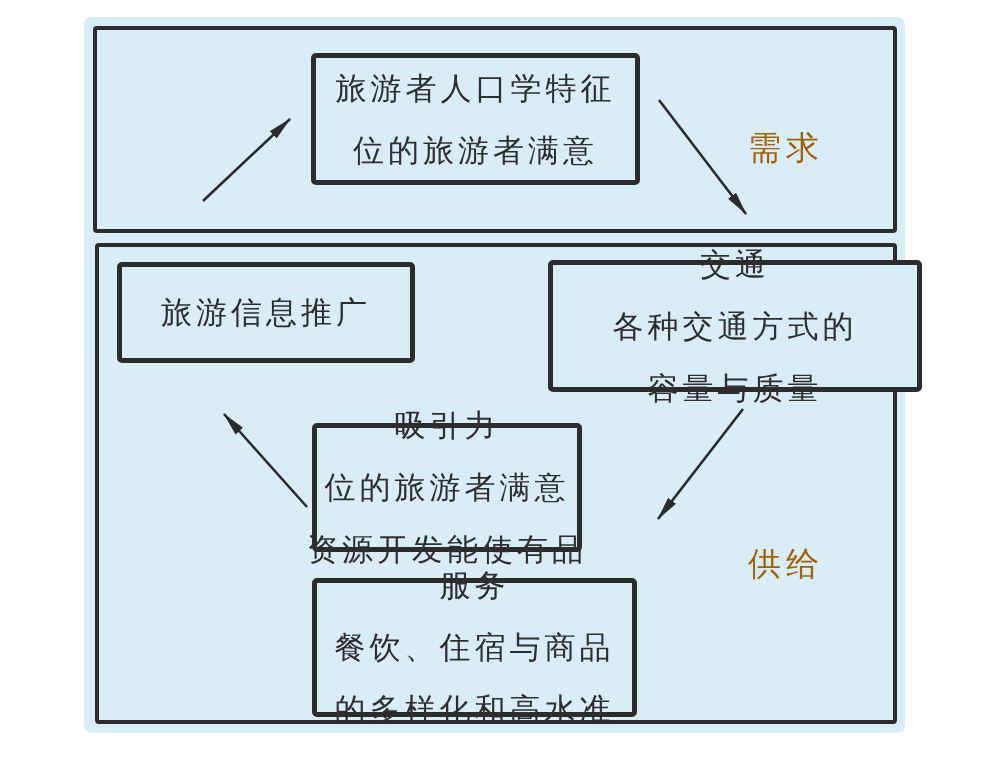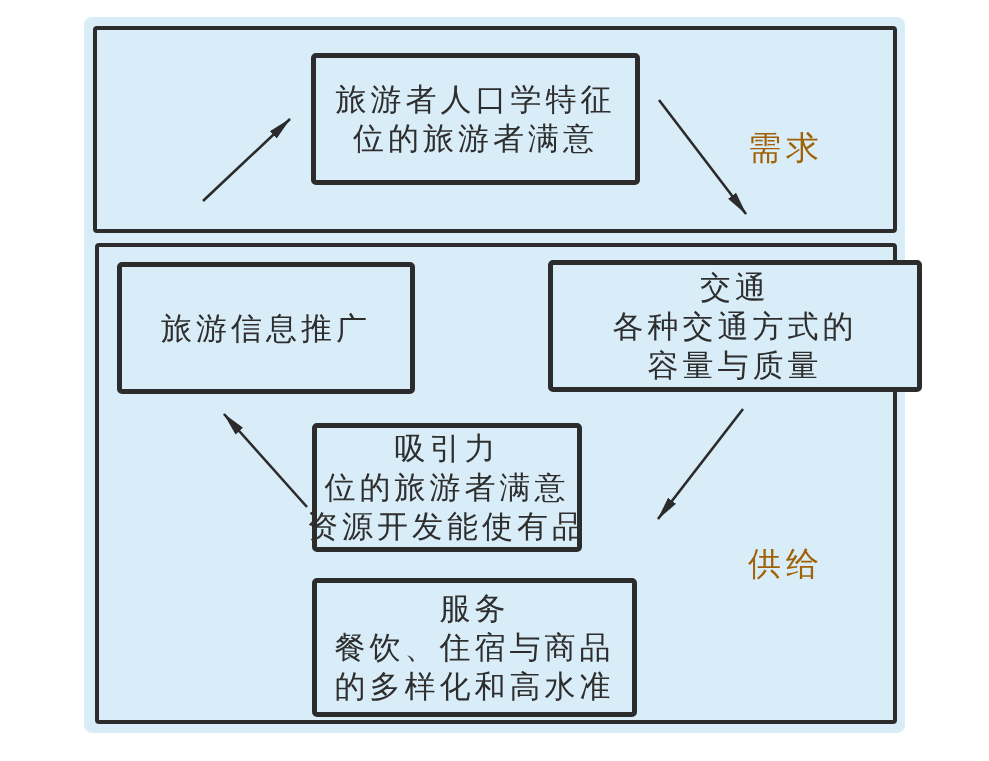--- a/index.html
+++ b/index.html
@@ -44,6 +44,7 @@
     line-height: 39px;
     letter-spacing: 4px;
     color: #2e2e2e;
+    gap: 23px;
   }
   .node div { white-space: nowrap; }
   .node-demand     { left: 311px; top: 53px;  width: 329px; height: 132px; }

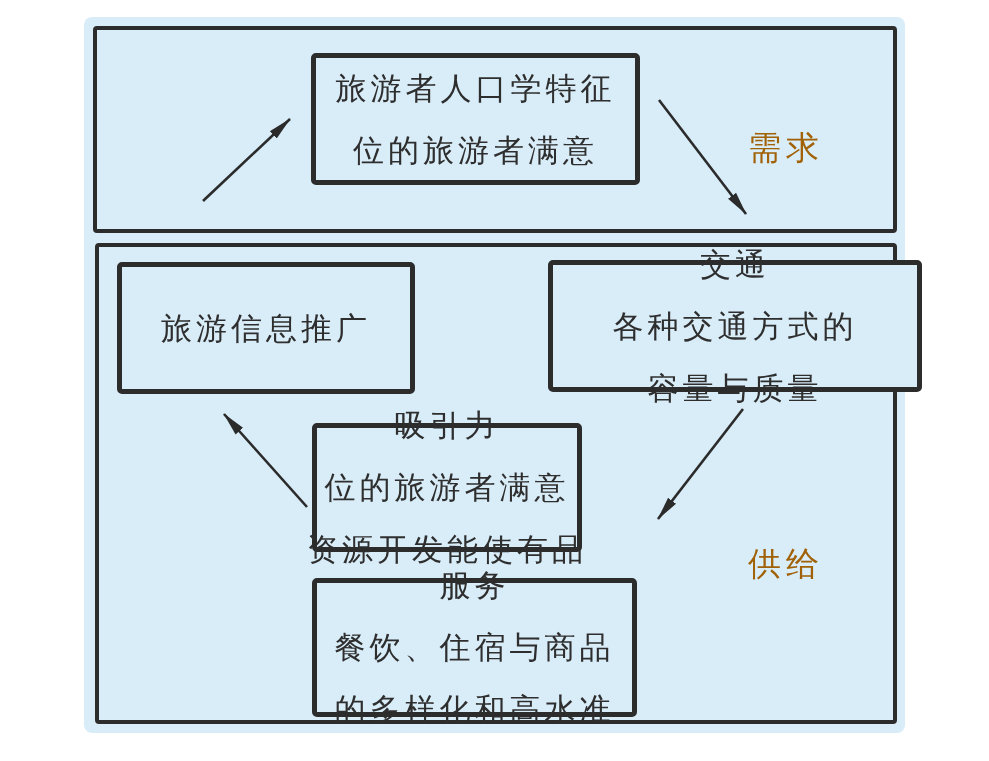--- a/index.html
+++ b/index.html
@@ -48,7 +48,7 @@
   }
   .node div { white-space: nowrap; }
   .node-demand     { left: 311px; top: 53px;  width: 329px; height: 132px; }
-  .node-promotion  { left: 117px; top: 262px; width: 298px; height: 132px; }
+  .node-promotion  { left: 117px; top: 262px; width: 298px; height: 101px; }
   .node-transport  { left: 548px; top: 260px; width: 374px; height: 132px; }
   .node-attraction { left: 312px; top: 423px; width: 270px; height: 129px; }
   .node-service    { left: 312px; top: 578px; width: 325px; height: 139px; }

